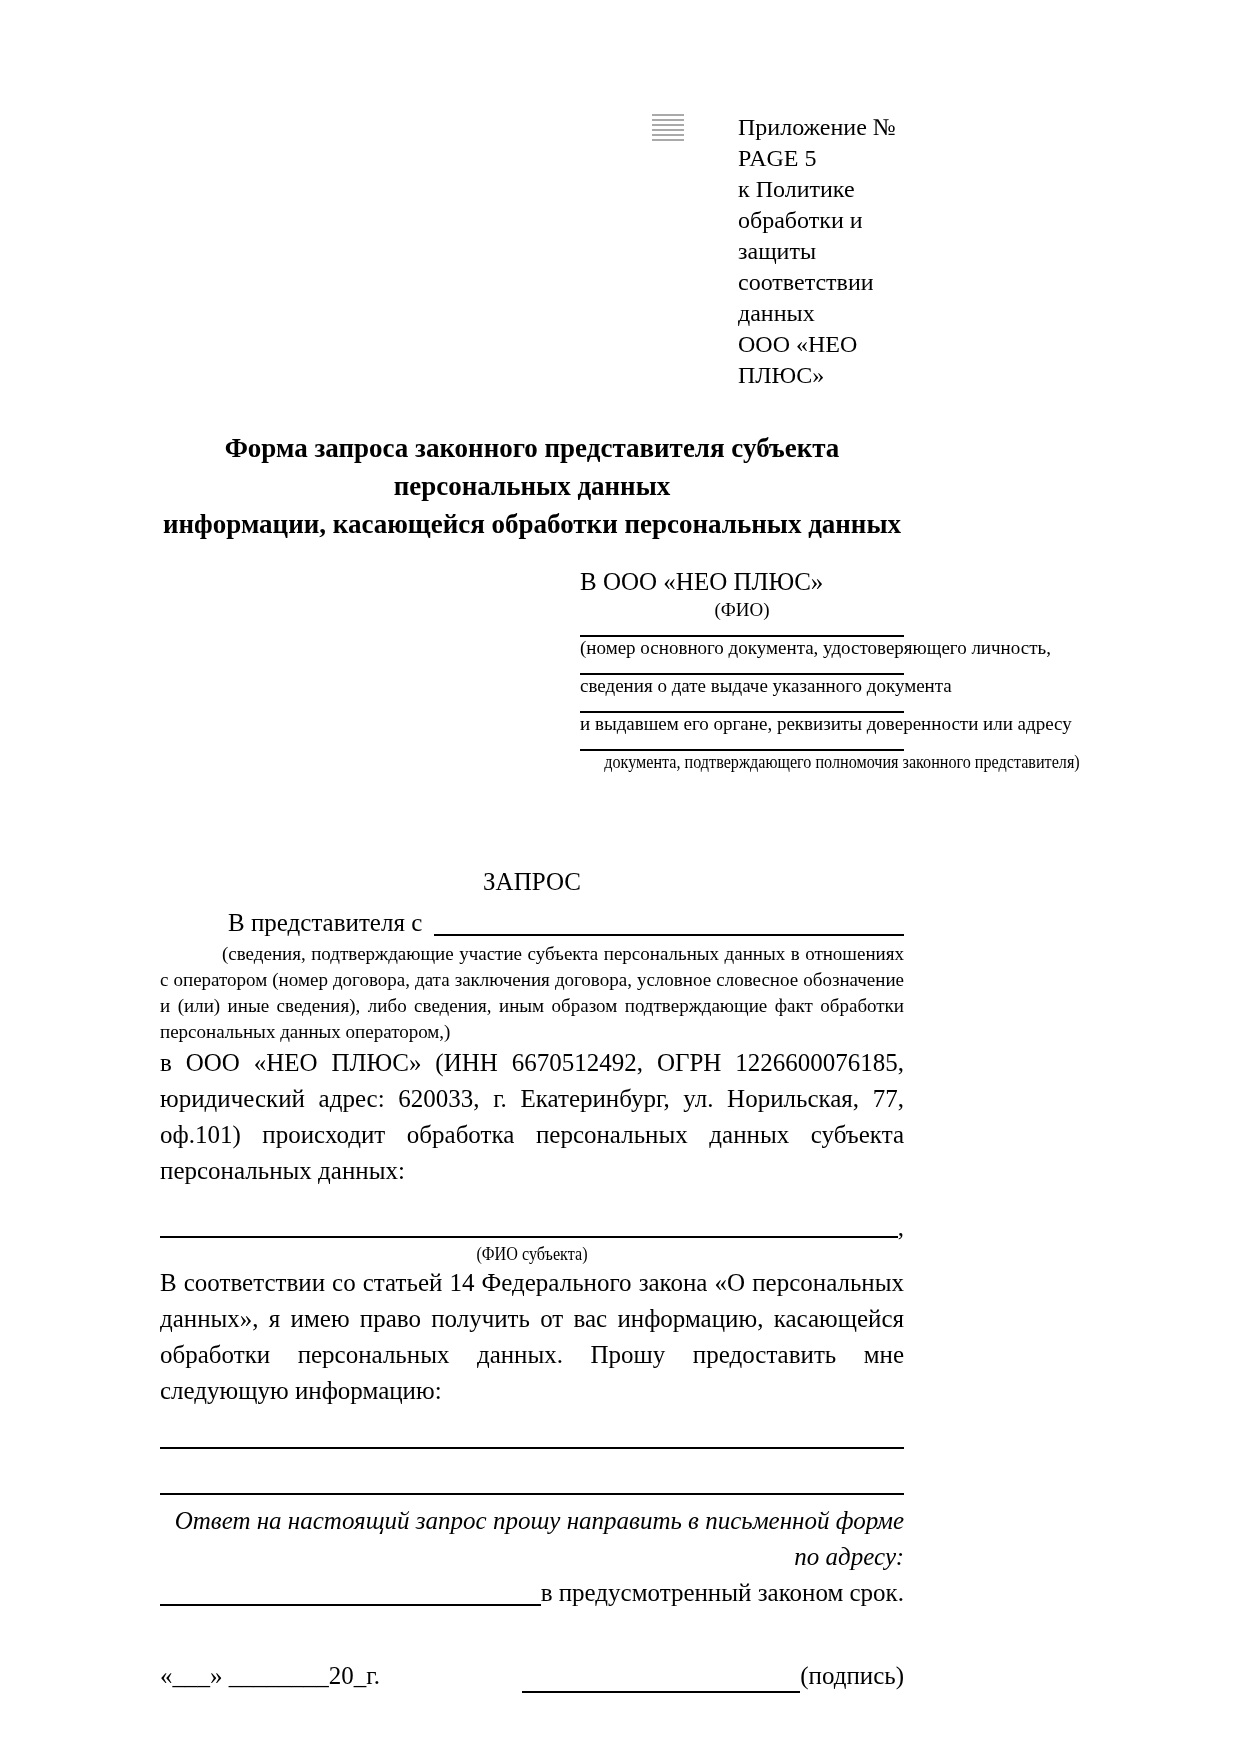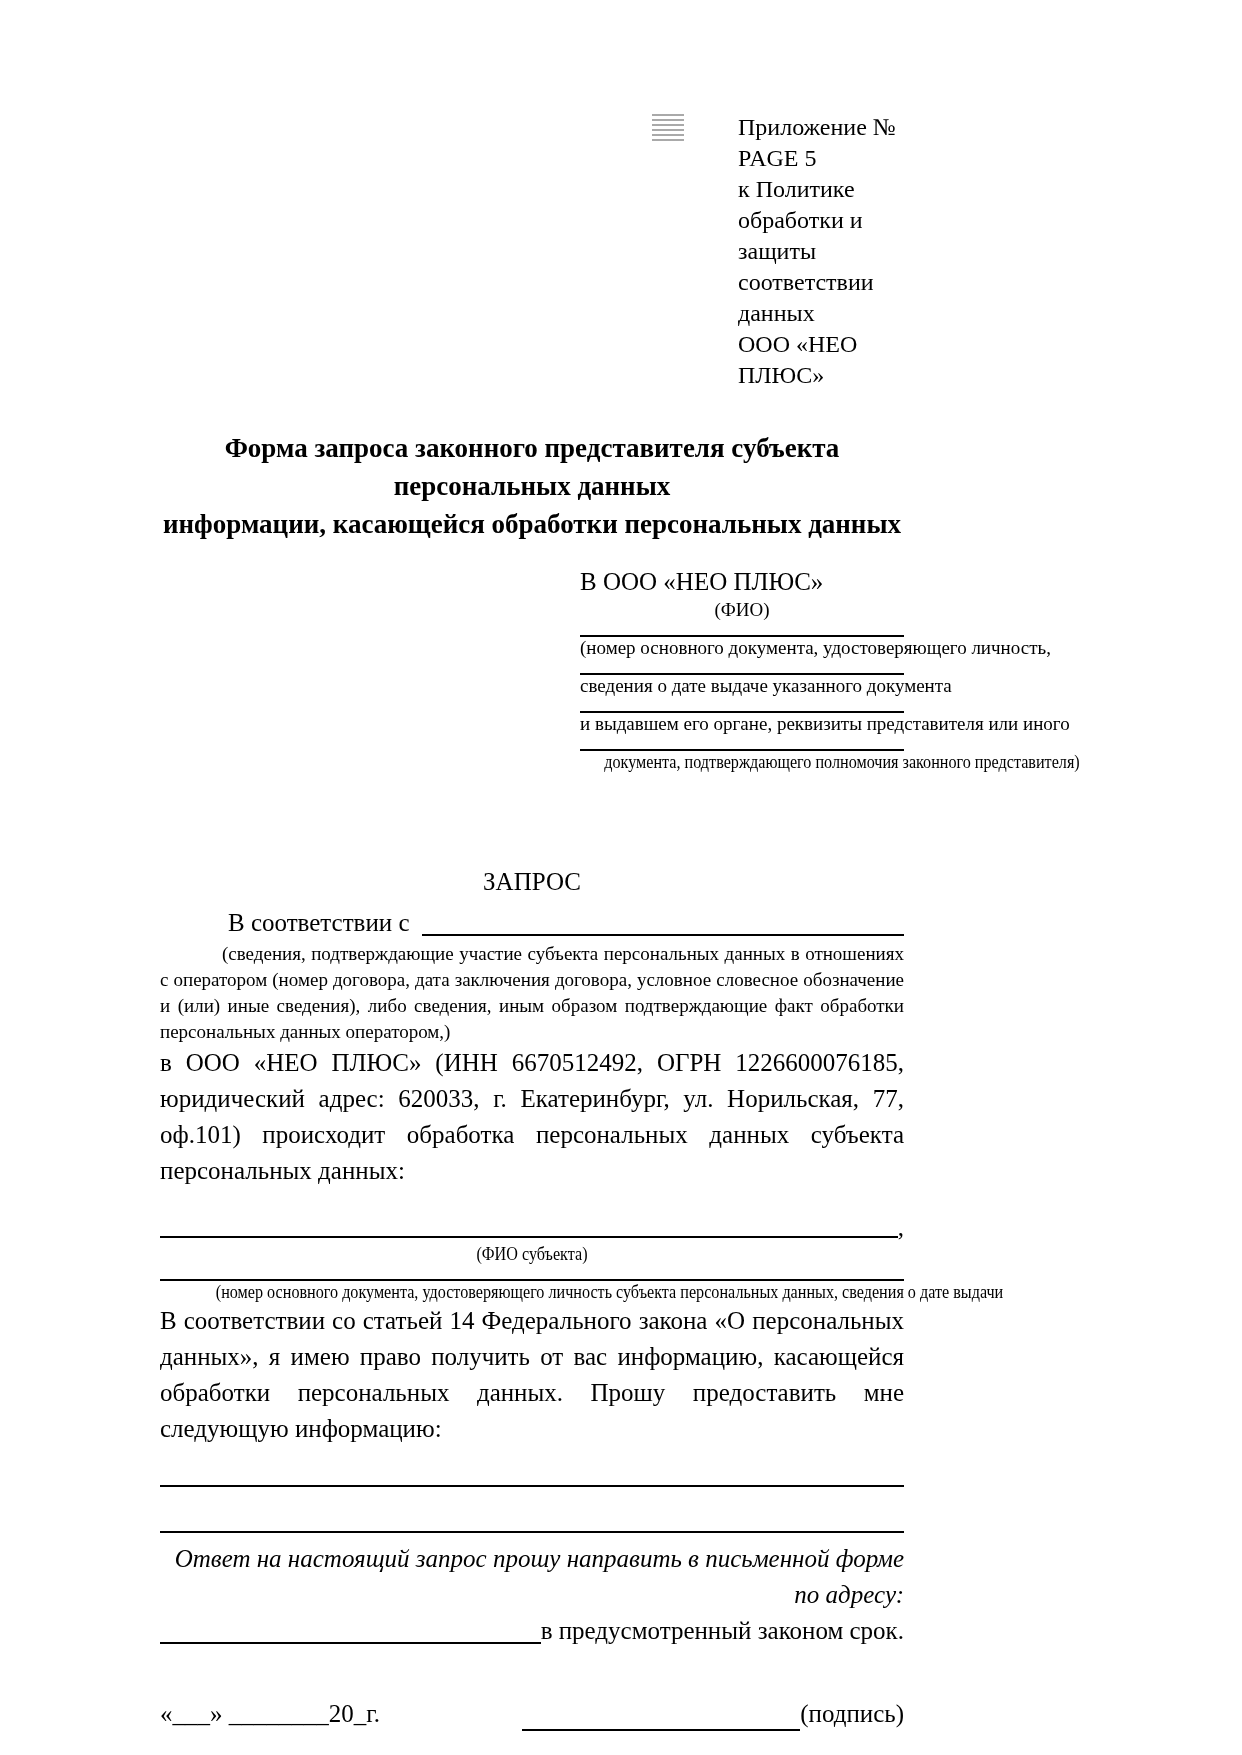--- a/index.html
+++ b/index.html
@@ -167,7 +167,7 @@
 
     <div class="field-group">
       <div class="rule"></div>
-      <div class="cap">и выдавшем его органе, реквизиты представителя или иного</div>
+      <div class="cap">и выдавшем его органе, реквизиты доверенности или адресу</div>
     </div>
 
     <div class="field-group">

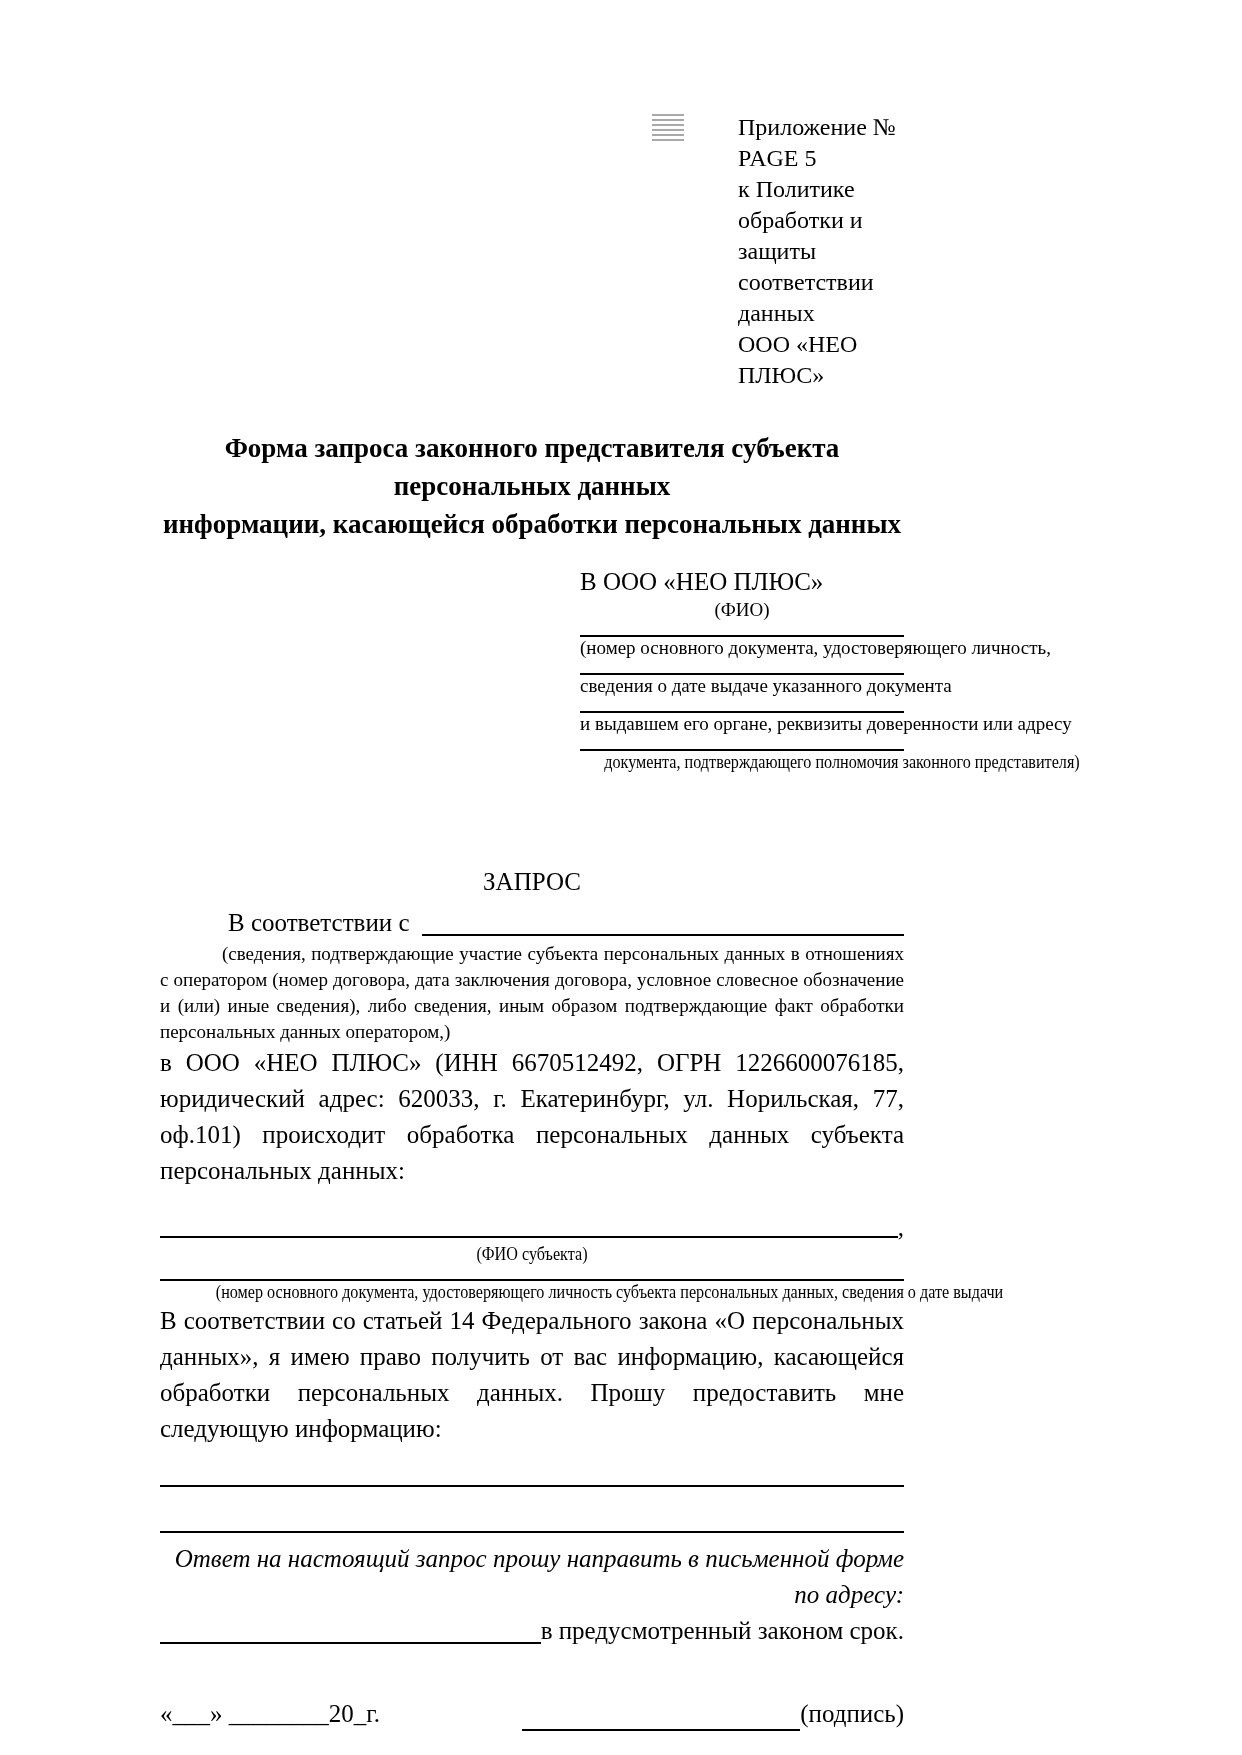--- a/index.html
+++ b/index.html
@@ -179,7 +179,7 @@
   <div class="zapros">ЗАПРОС</div>
 
   <div class="intro-row">
-    <span class="intro-label">В соответствии с</span>
+    <span class="intro-label">В представителя с</span>
     <span class="fill"></span>
   </div>
 

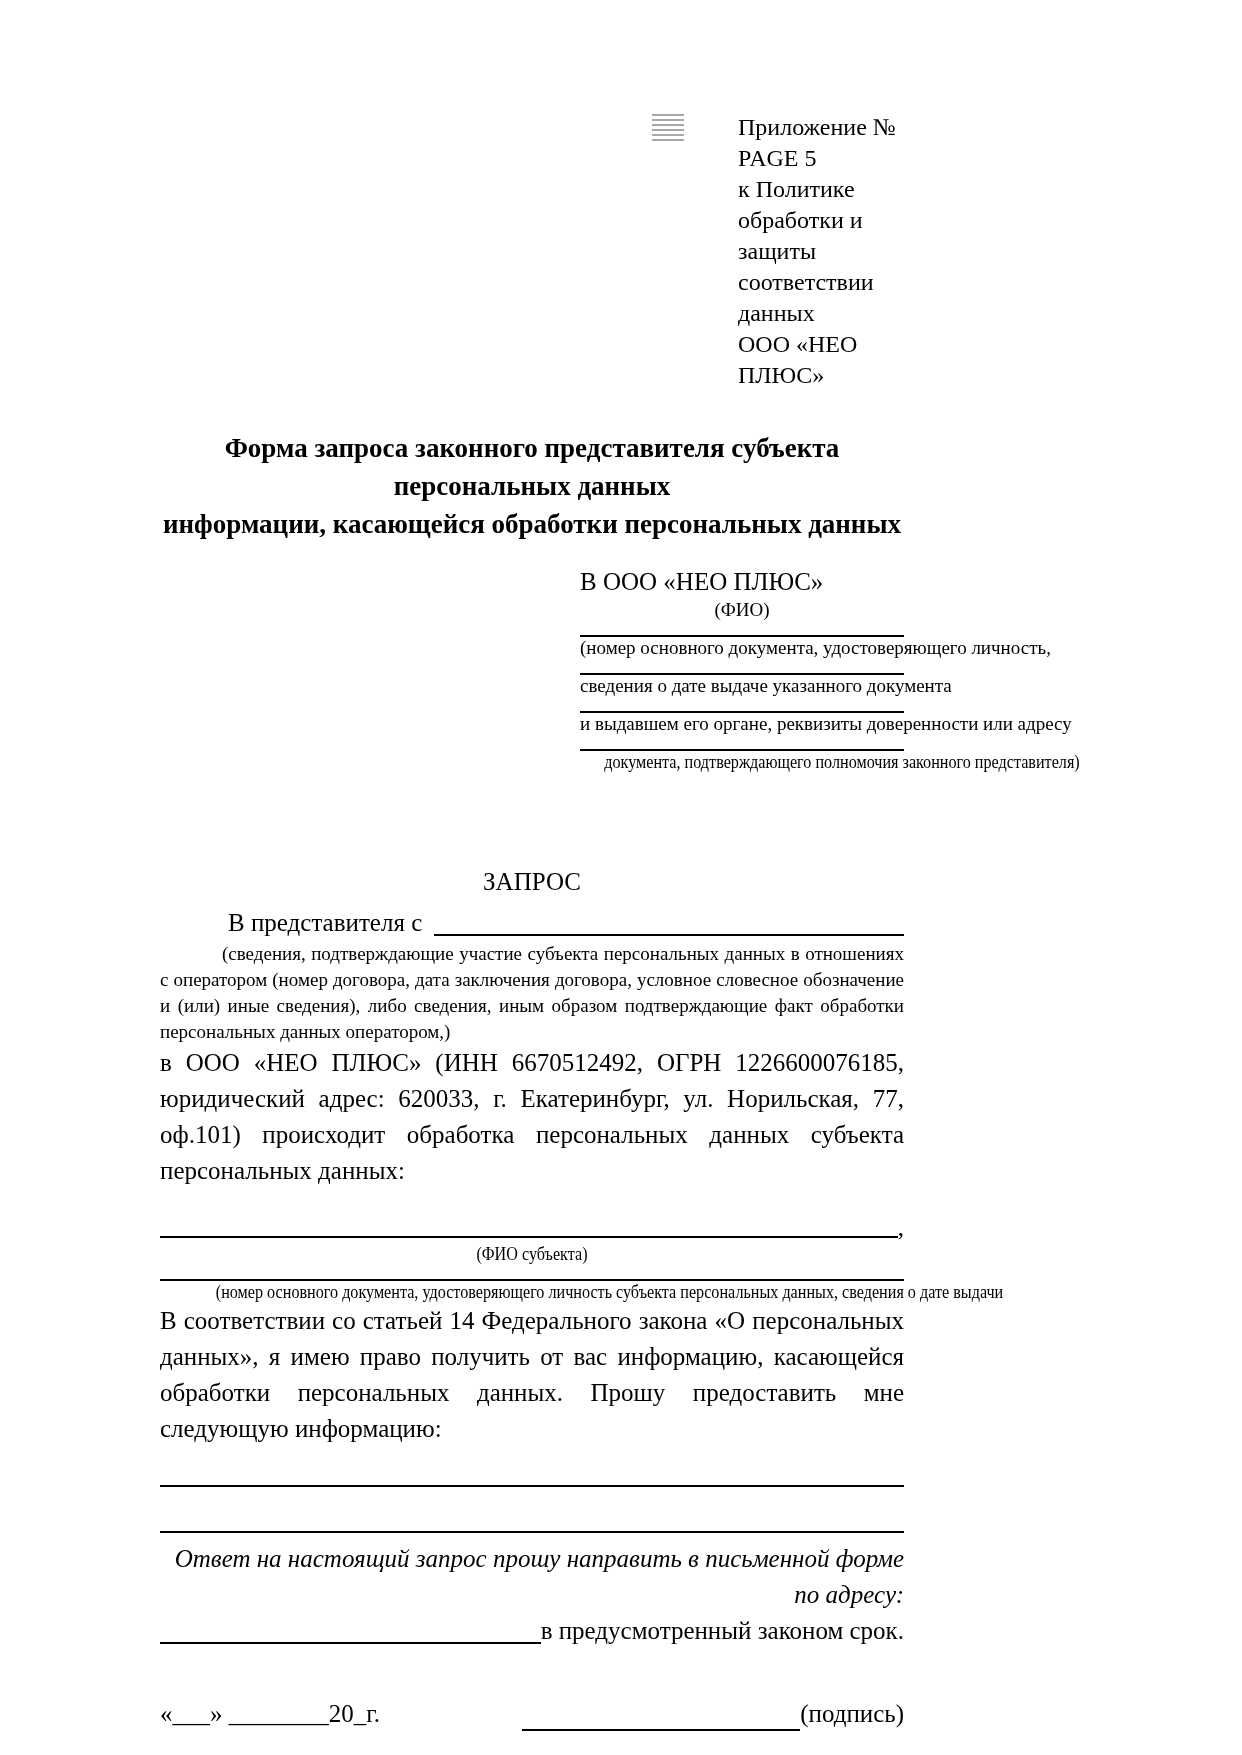--- a/index.html
+++ b/index.html
@@ -193,10 +193,6 @@
   </div>
   <div class="cap cond">(ФИО субъекта)</div>
 
-  <div class="field-group">
-    <div class="rule"></div>
-    <div class="cap cond">(номер основного документа, удостоверяющего личность субъекта персональных данных, сведения о дате выдачи</div>
-  </div>
 
 
   <div class="para">В соответствии со статьей 14 Федерального закона «О персональных данных», я имею право получить от вас информацию, касающейся обработки персональных данных. Прошу предоставить мне следующую информацию:</div>

